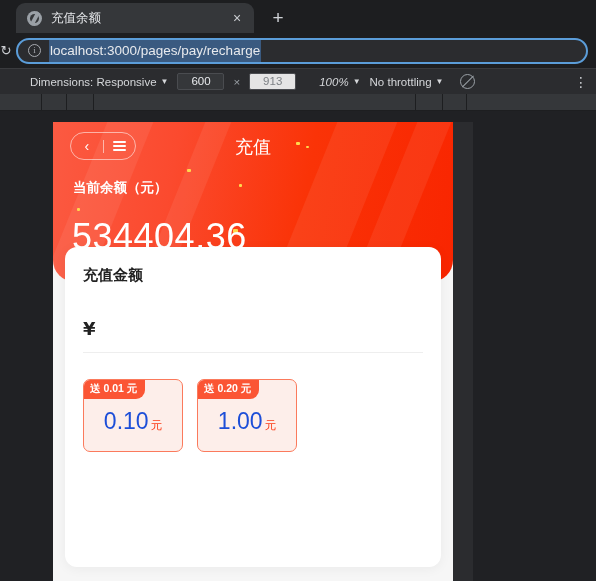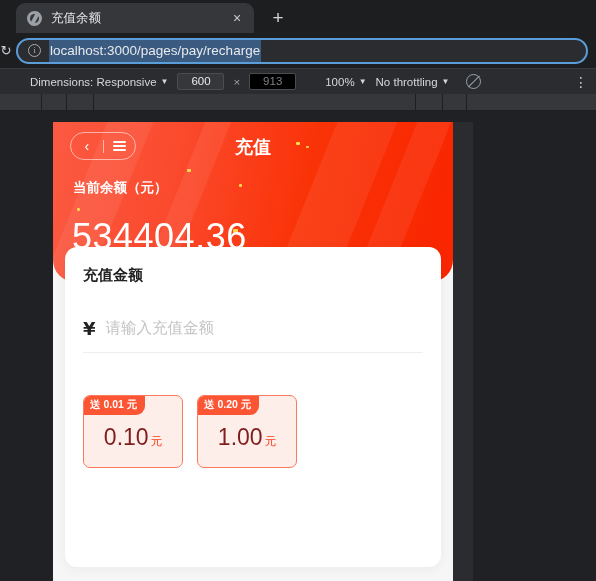--- a/index.html
+++ b/index.html
@@ -153,7 +153,7 @@
     text-align: center;
     line-height: 15px;
   }
-  .dim-input.muted { color: #7e8286; background:#000000; }
+  .dim-input.muted { color: #7e8286; background:#e5e5e5; }
   .dim-x { color: #9aa0a6; font-size: 11.5px; }
   .no-throttle-ic {
     width: 15px; height: 15px;

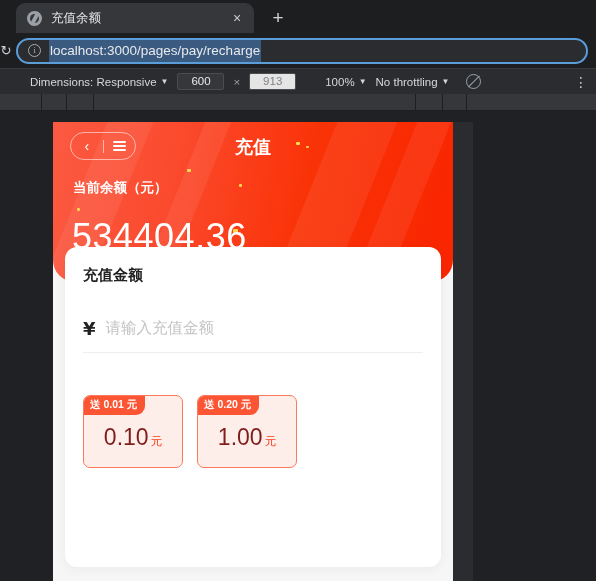--- a/index.html
+++ b/index.html
@@ -425,7 +425,7 @@
     <span class="dim-input">600</span>
     <span class="dim-x">×</span>
     <span class="dim-input muted">913</span>
-    <span class="dt-item" style="margin-left:20px;">
+    <span class="dt-item" style="margin-left:14px;font-style:italic;">
       <span>100%</span>
       <span class="caret">▼</span>
     </span>

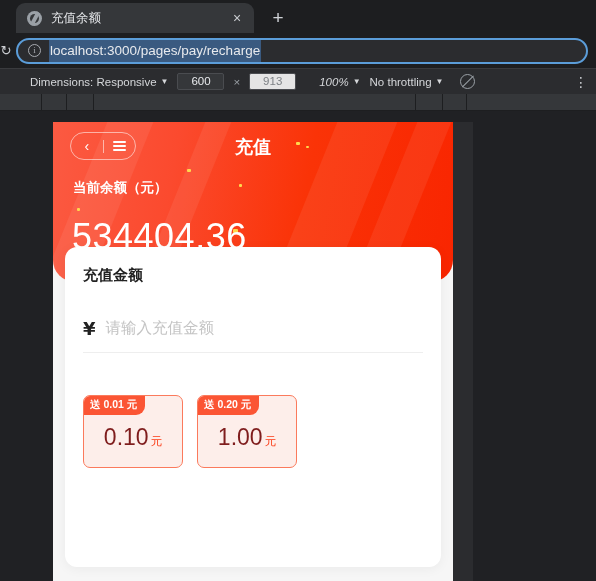--- a/index.html
+++ b/index.html
@@ -271,7 +271,7 @@
     text-align: center;
     color: #fff;
     font-size: 18px;
-    font-weight: 700;
+    font-weight: 400;
   }
   .bal-label {
     position: absolute;

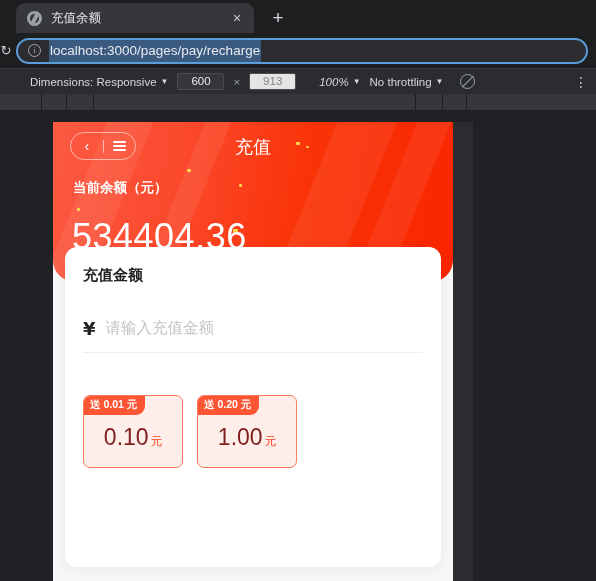--- a/index.html
+++ b/index.html
@@ -487,7 +487,6 @@
 
           <div class="amount-input-row">
             <span class="yen">¥</span>
-            <span class="amount-placeholder">请输入充值金额</span>
           </div>
 
           <div class="presets">

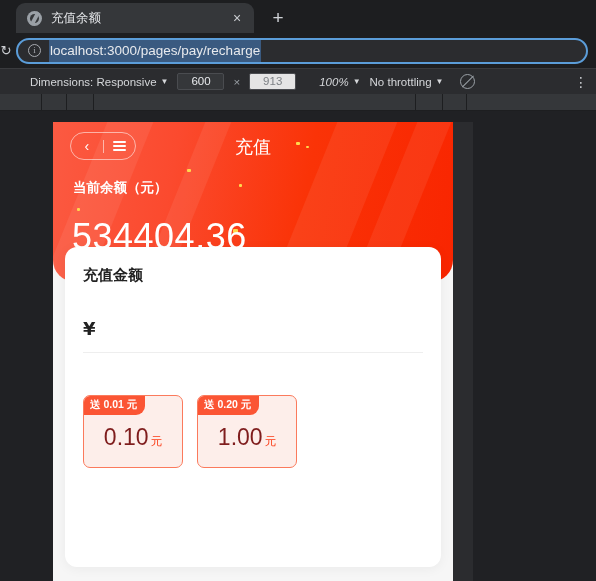--- a/index.html
+++ b/index.html
@@ -338,7 +338,7 @@
   }
 
   .presets {
-    margin-top: 42px;
+    margin-top: 26px;
     display: flex;
     gap: 14px;
   }

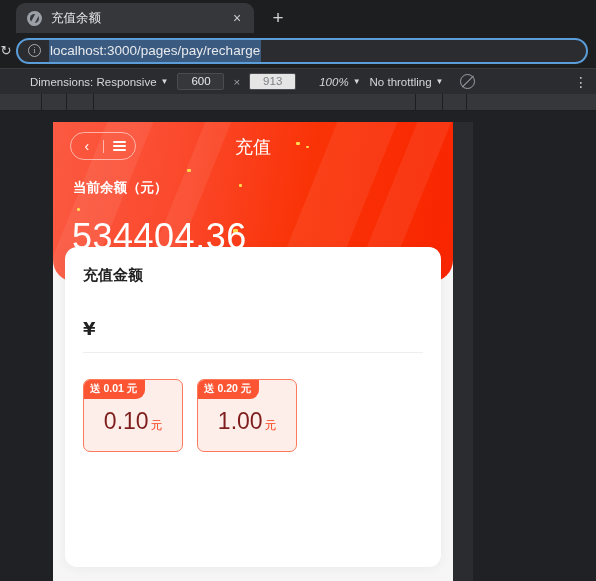--- a/index.html
+++ b/index.html
@@ -372,7 +372,7 @@
   }
   .preset-amount {
     font-size: 23px;
-    color: #7f1d1d;
+    color: #1d4ed8;
     font-weight: 400;
   }
   .preset-unit {

